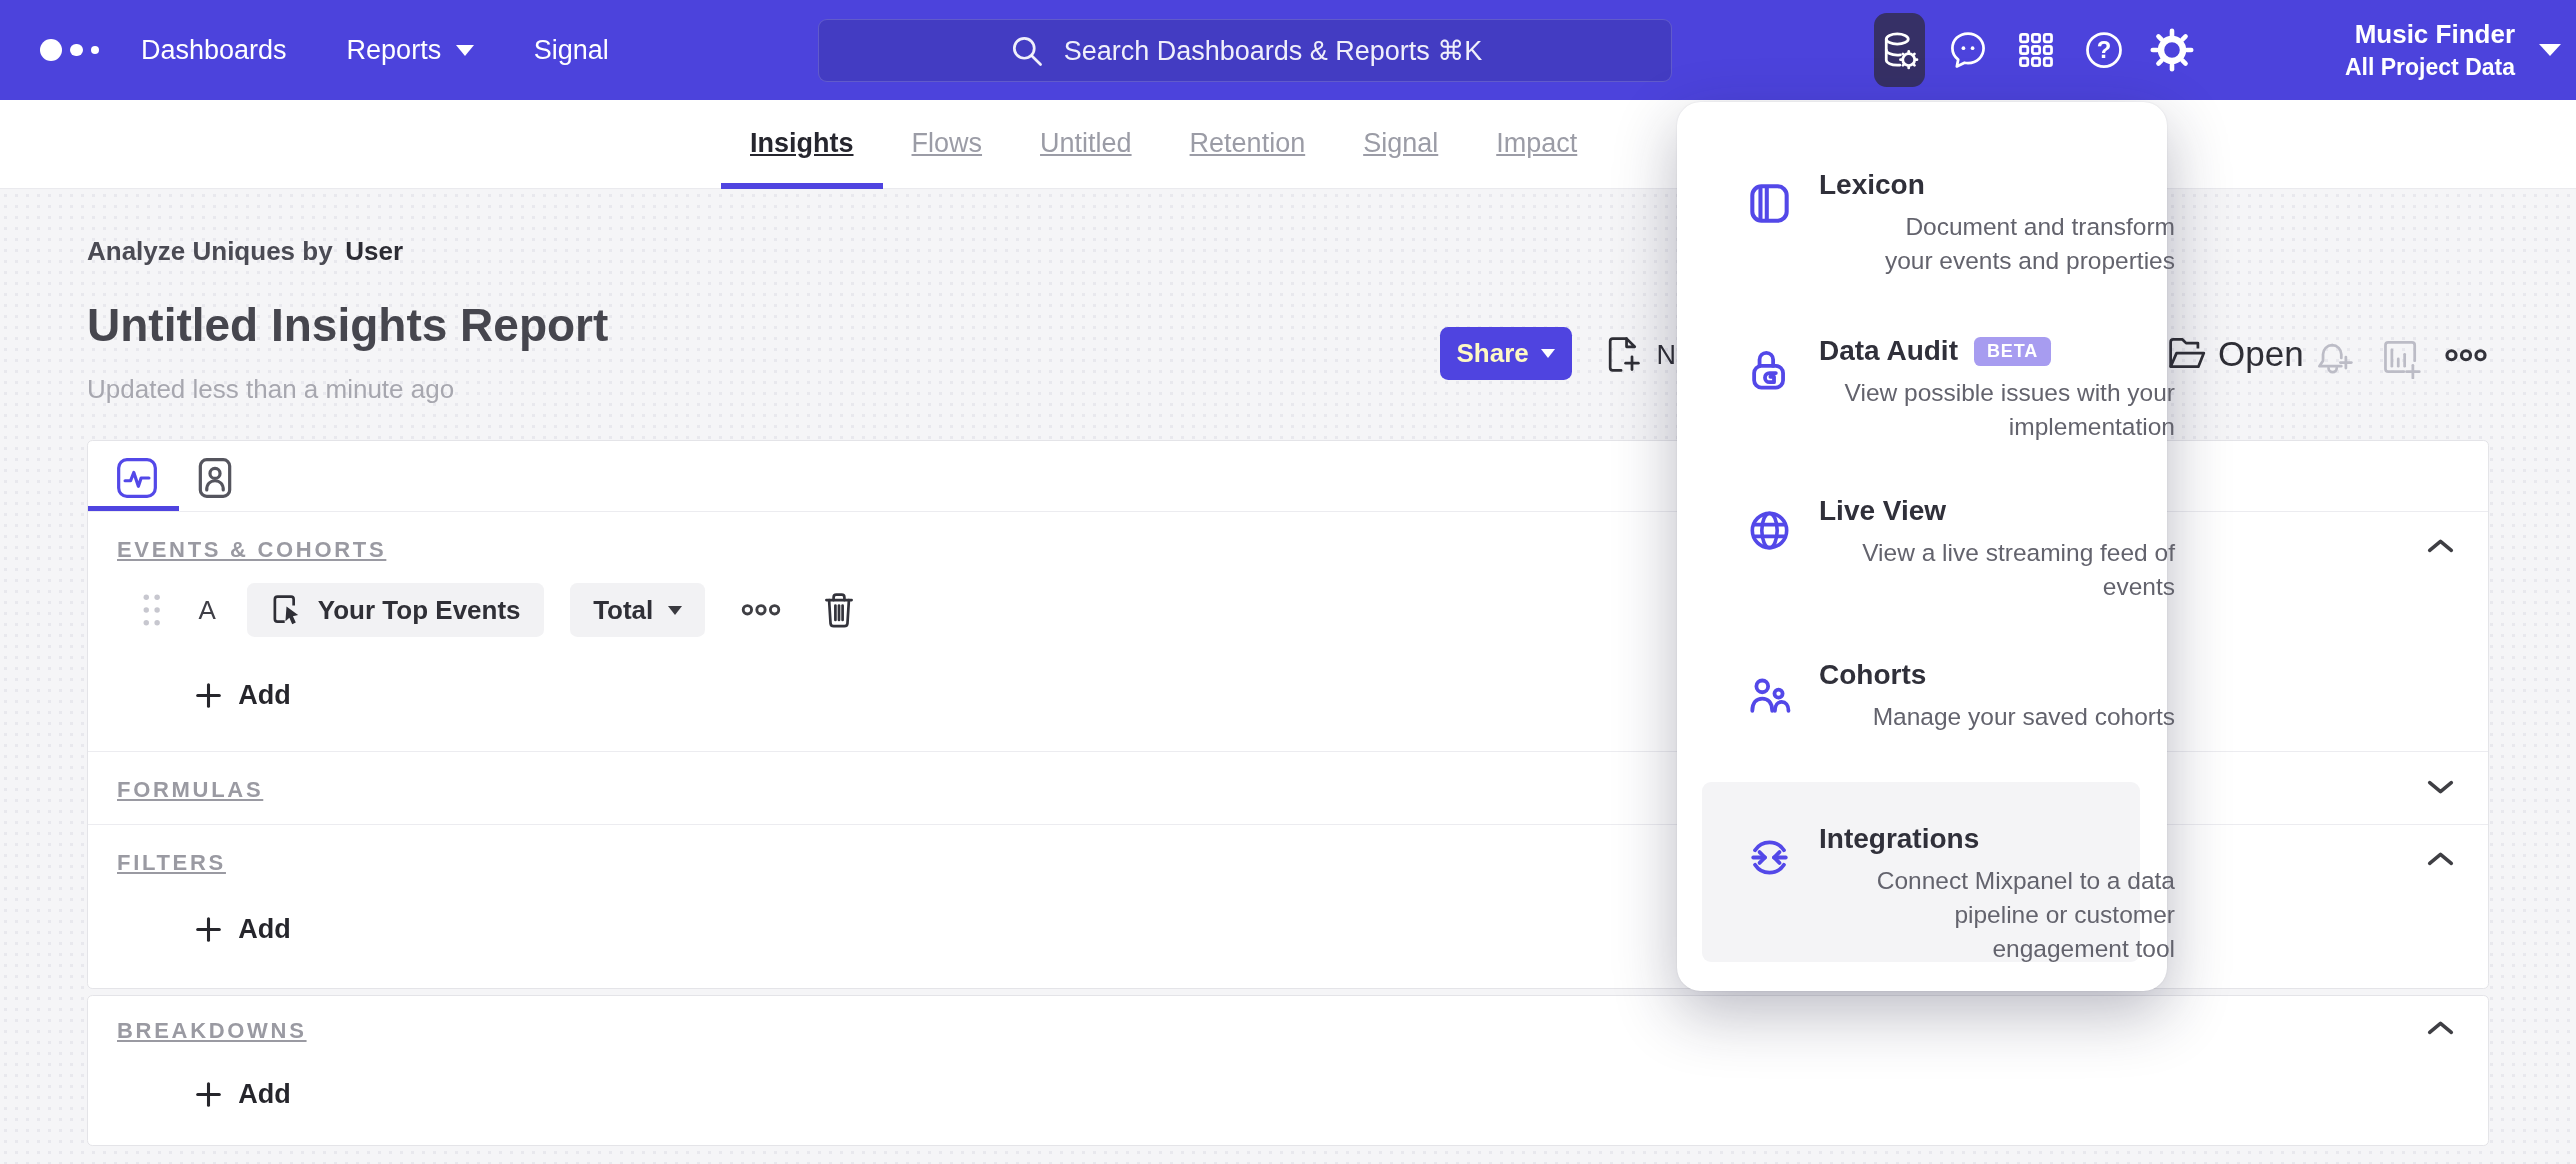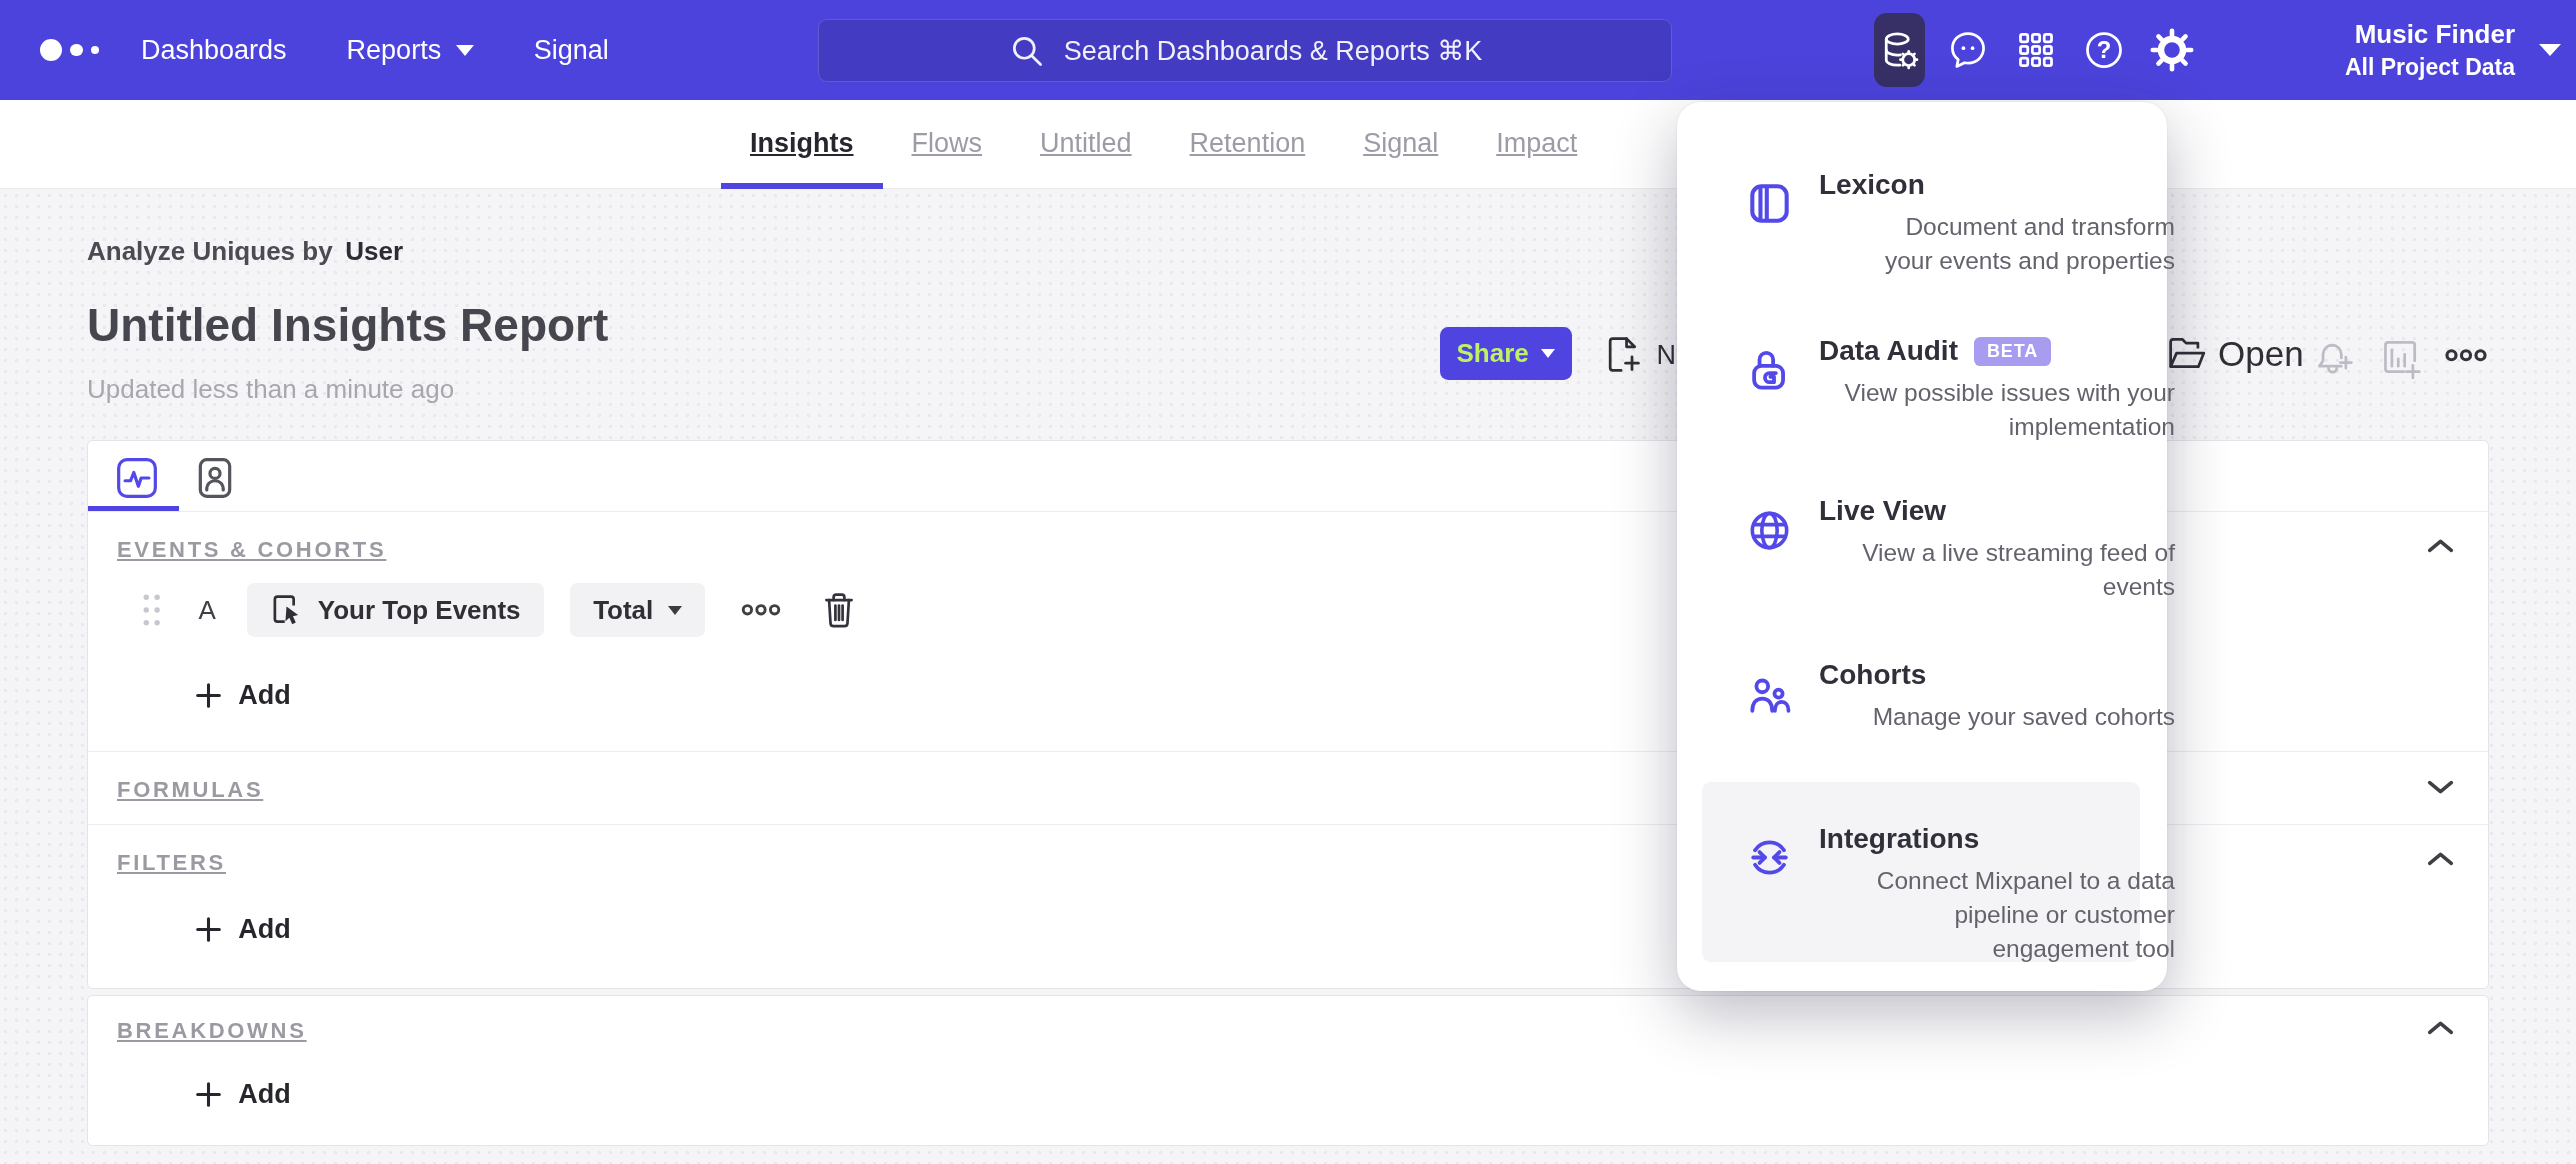--- a/index.html
+++ b/index.html
@@ -44,7 +44,7 @@
   .updated { position:absolute; left:87px; top:374px; font-size:26px; color:#a7a7af; }
 
   
-  .share-btn { position:absolute; left:1440px; top:327px; width:132px; height:53px; background:#4f44e0; border-radius:8.2px; display:flex; align-items:center; justify-content:center; gap:12.7px; color:#bef264; font-size:26px; font-weight:600; cursor:pointer; }
+  .share-btn { position:absolute; left:1440px; top:327px; width:132px; height:53px; background:#4f44e0; border-radius:8.2px; display:flex; align-items:center; justify-content:center; gap:12.7px; color:#fef9c3; font-size:26px; font-weight:600; cursor:pointer; }
   .share-btn .caret { border-left-width:7.3px; border-right-width:7.3px; border-top-width:9px; }
   .new-action { position:absolute; left:1602px; top:334px; display:flex; align-items:center; gap:14.5px; color:#2f2f36; font-size:27px; font-weight:500; cursor:pointer; }
   .open-action { position:absolute; left:2166px; top:334px; display:flex; align-items:center; gap:10px; color:#2f2f36; font-size:35px; font-weight:500; cursor:pointer; }

